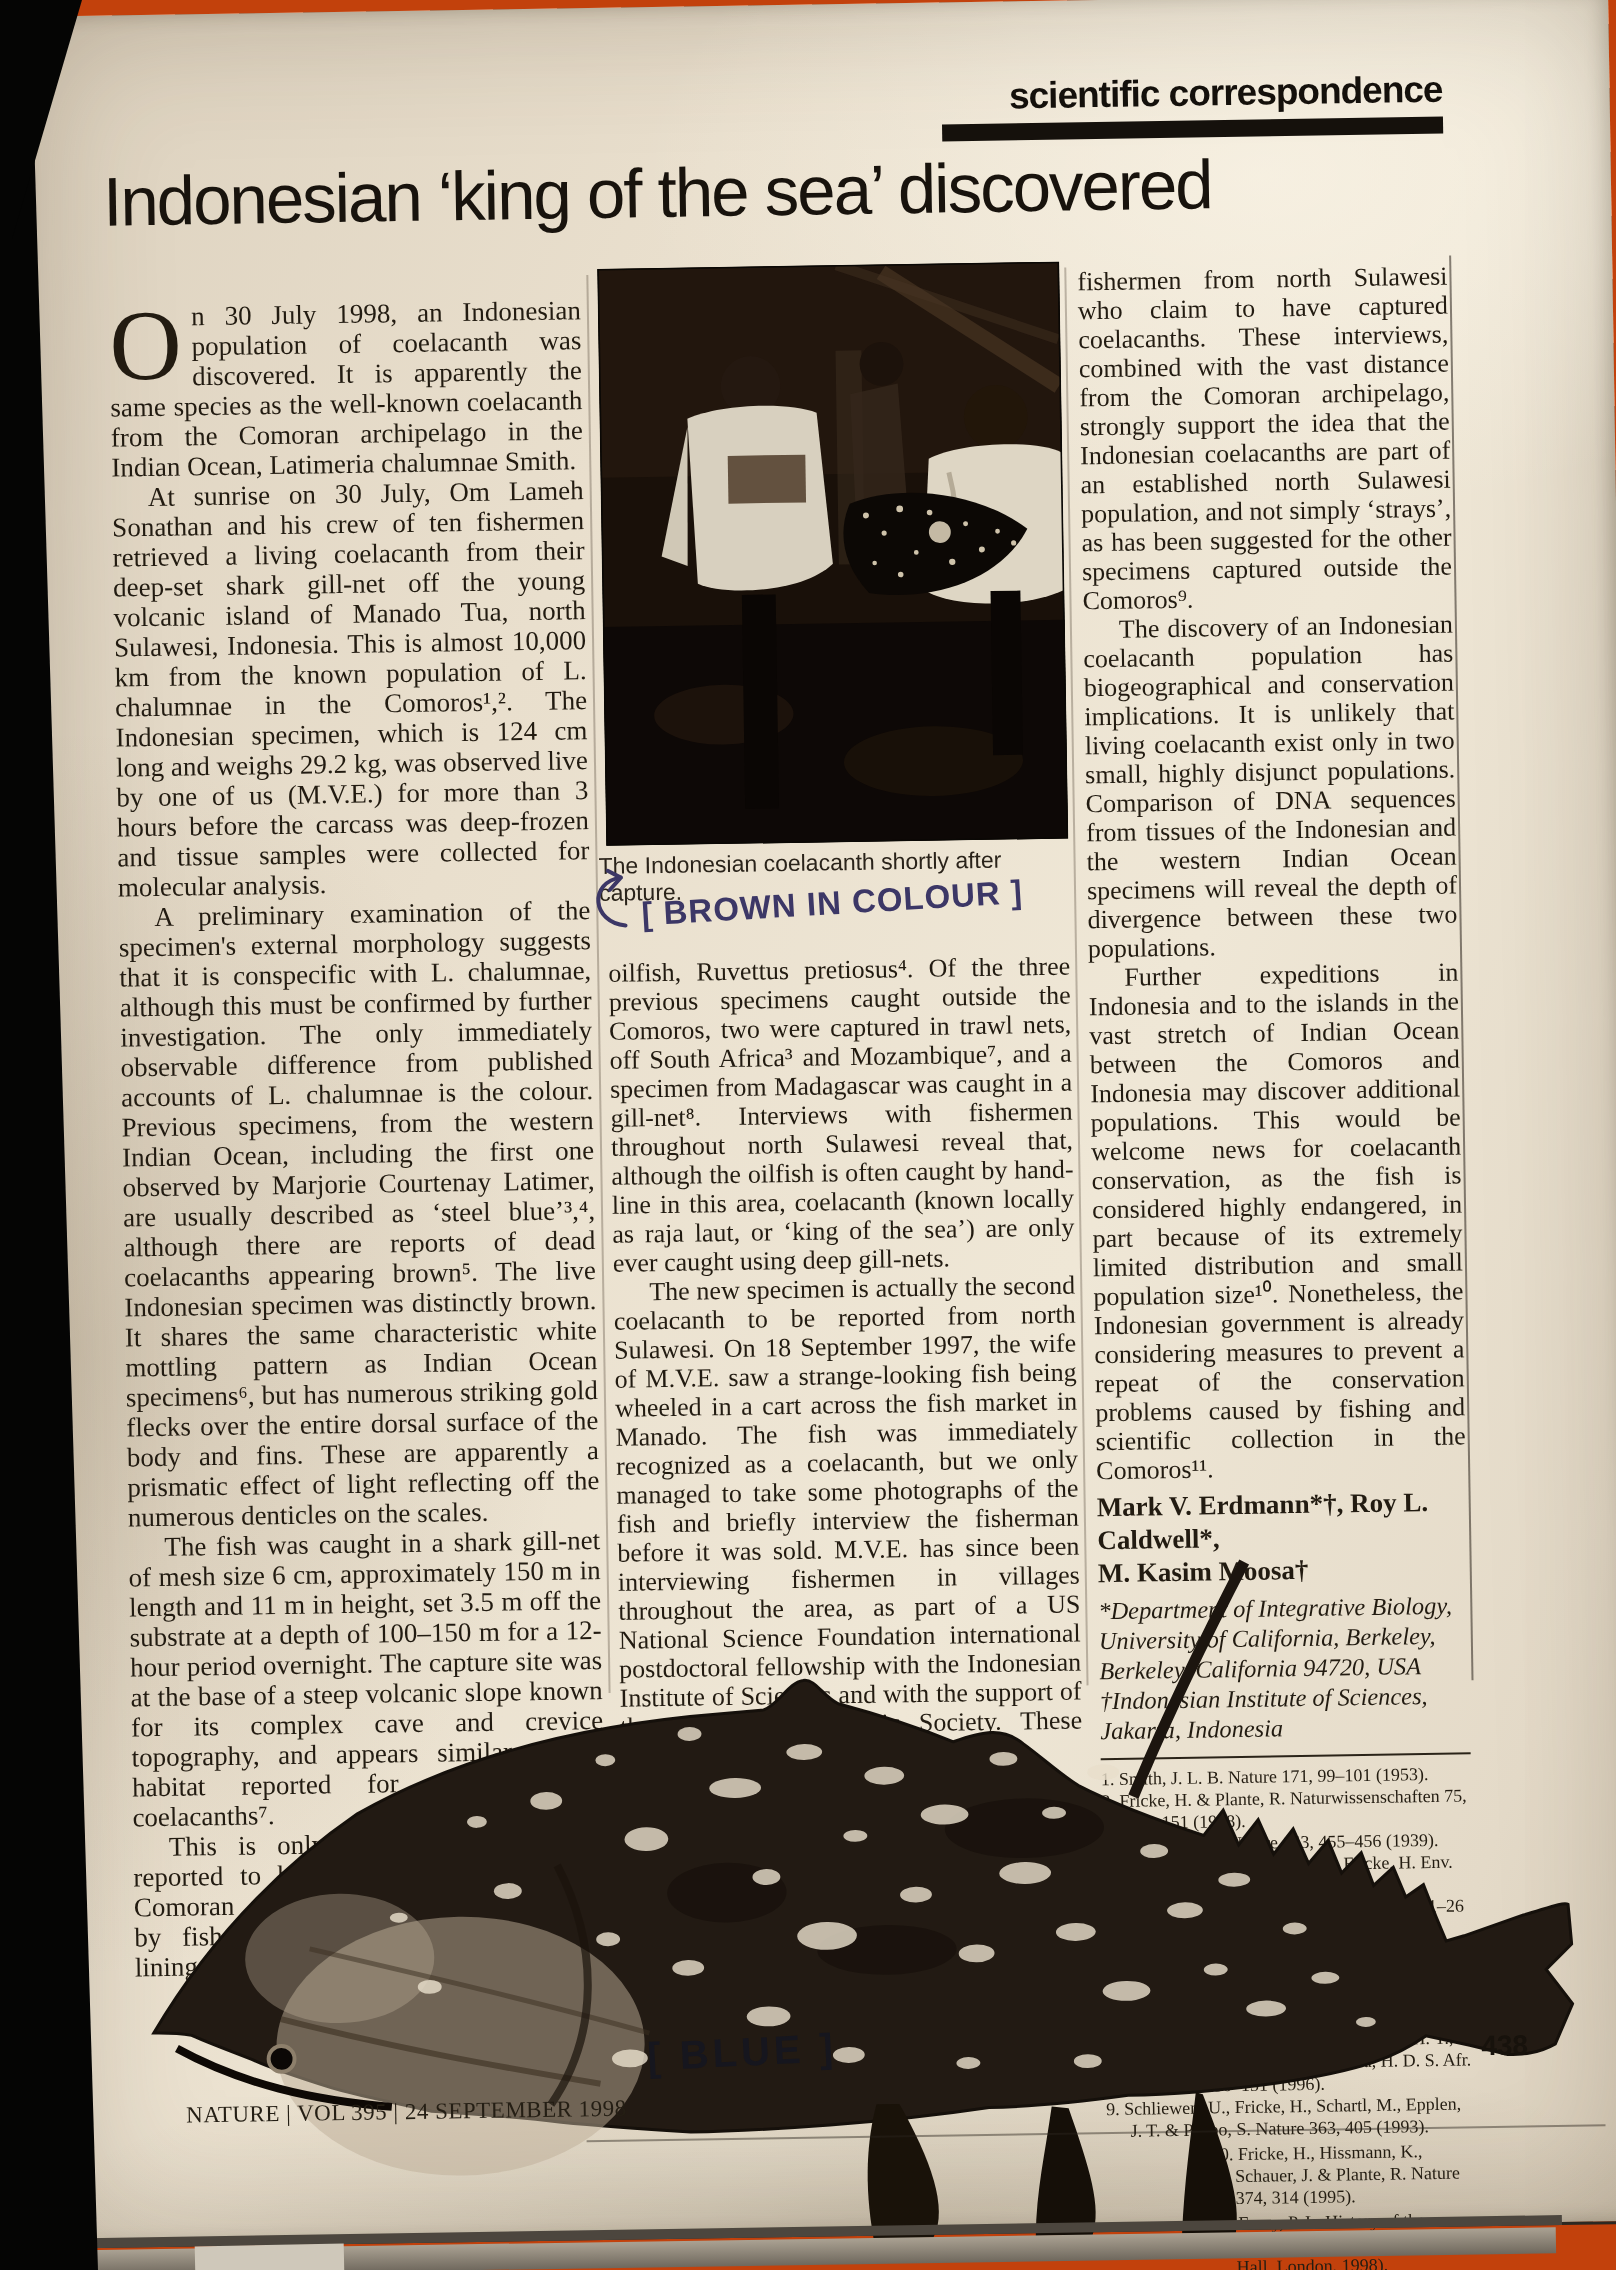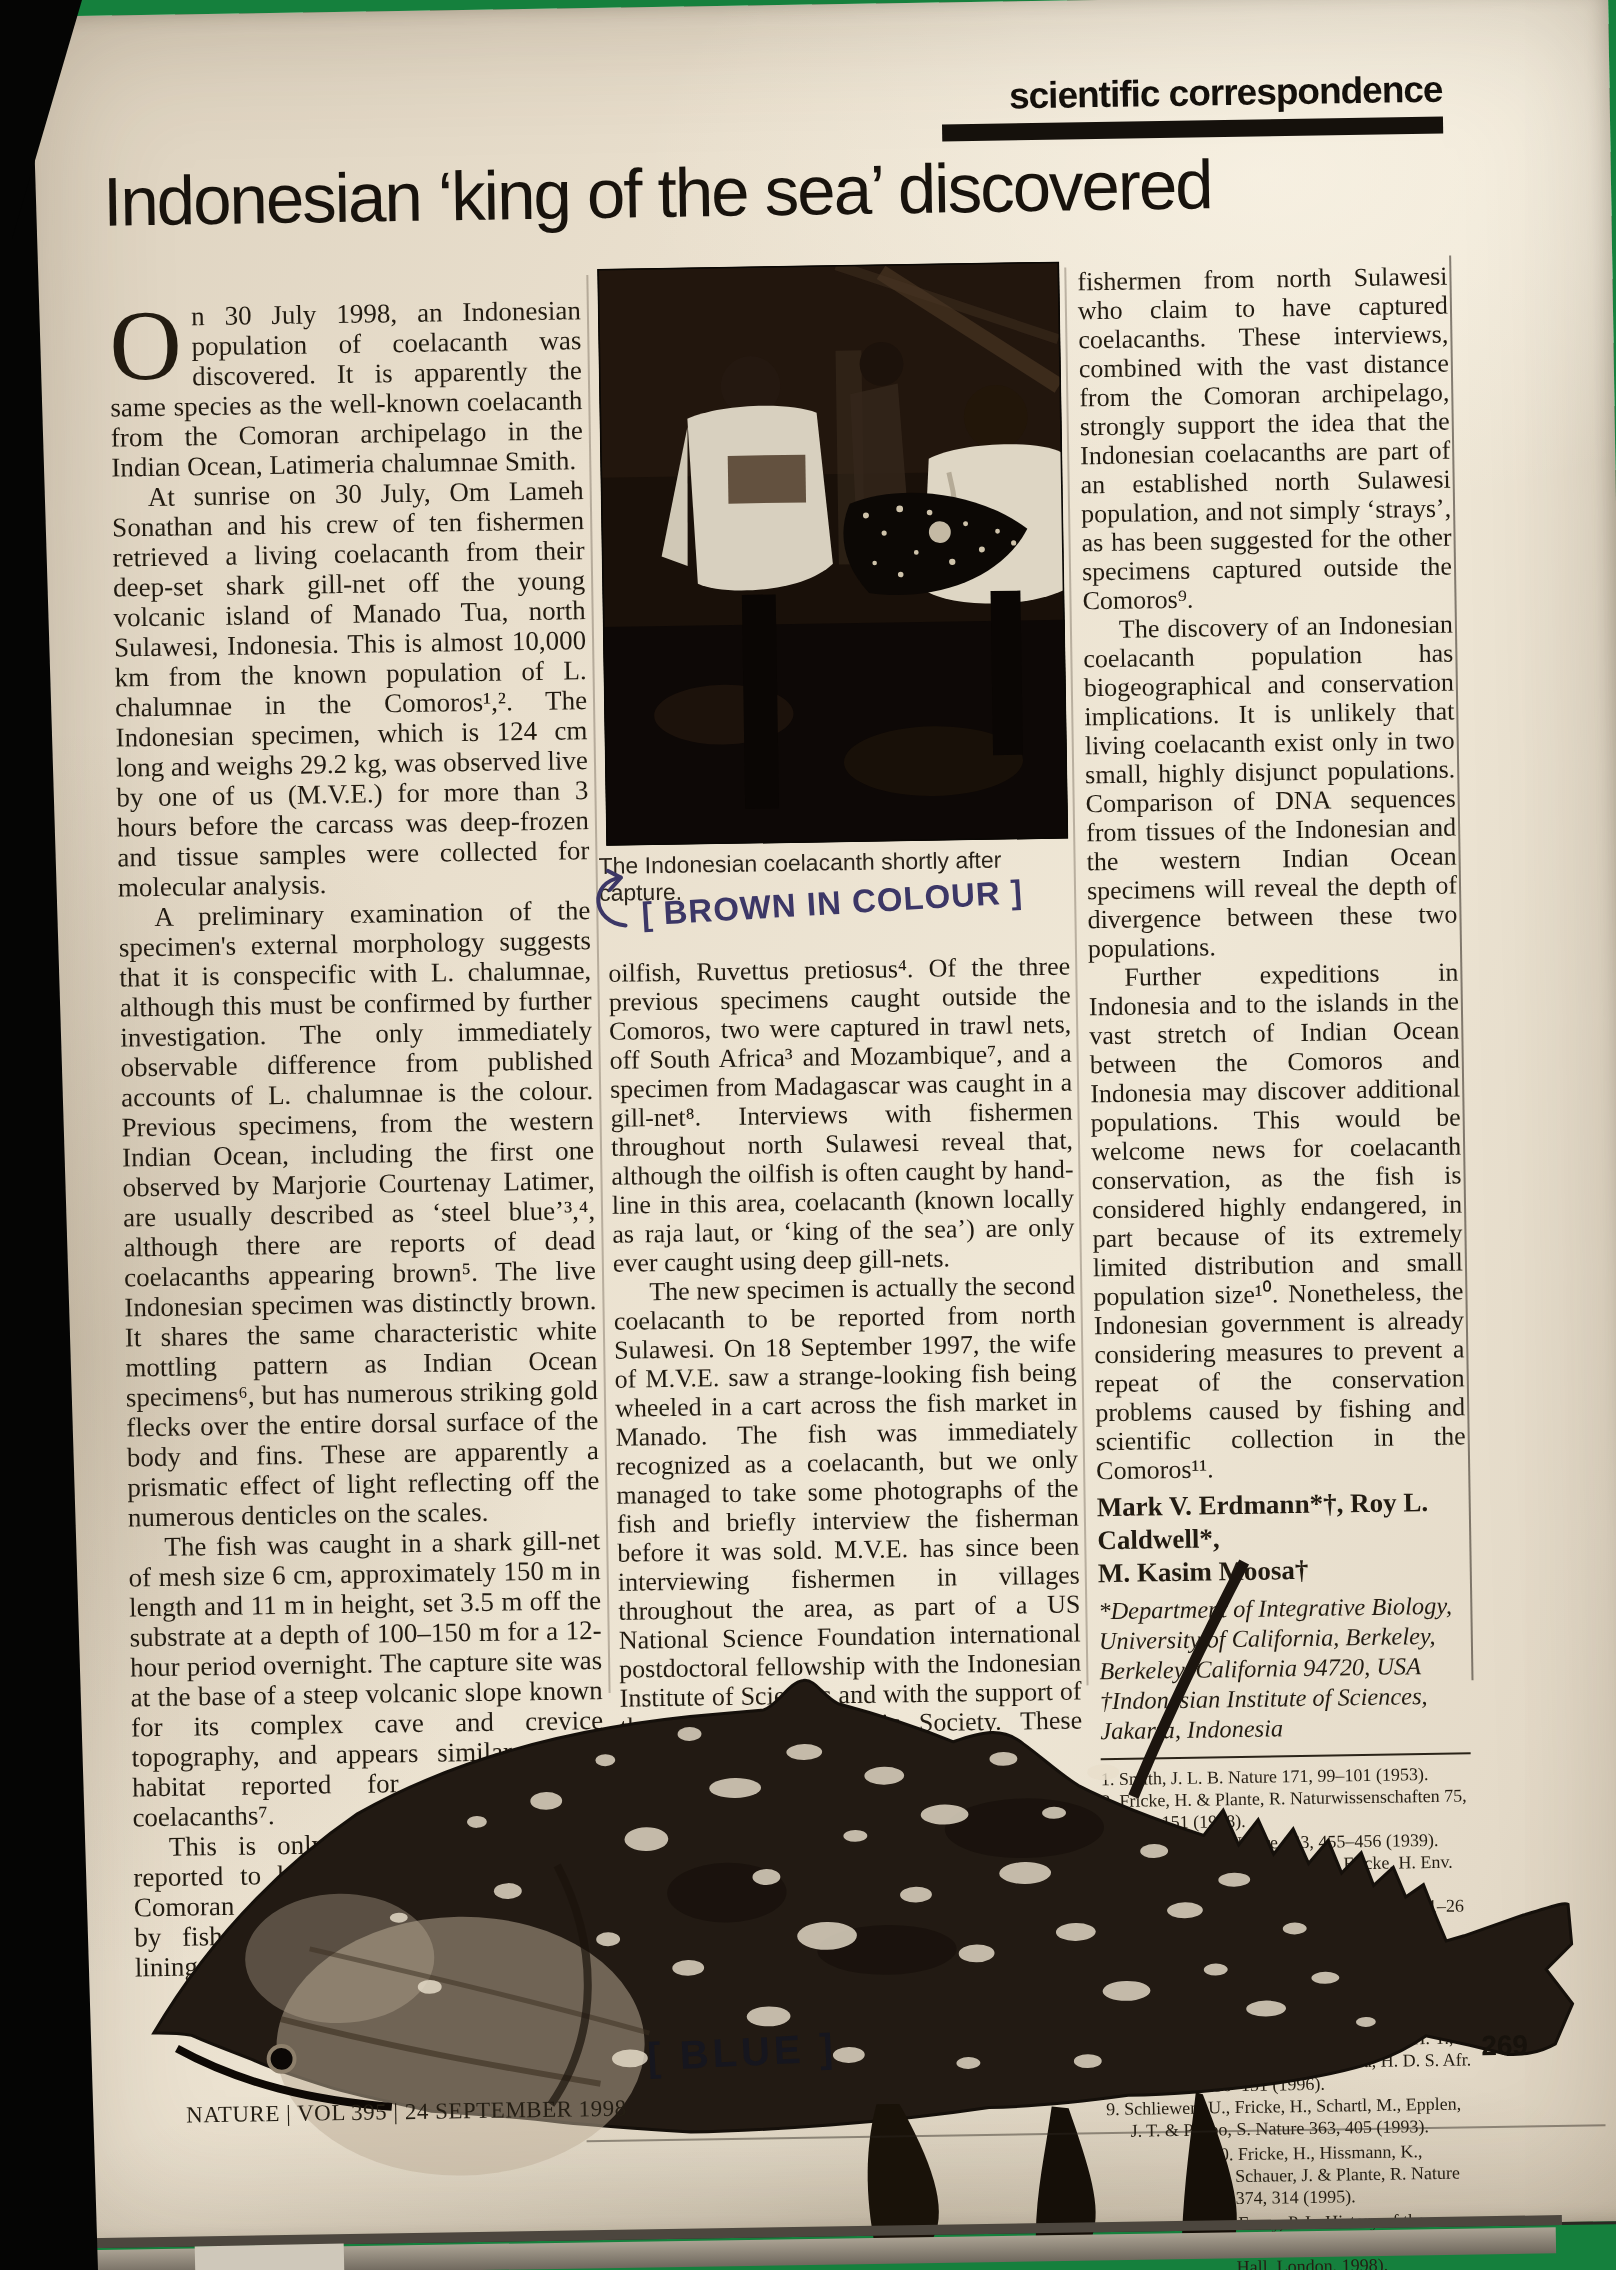--- a/index.html
+++ b/index.html
@@ -3,7 +3,7 @@
 <meta charset="utf-8">
 <style>
   html,body{margin:0;padding:0;background:#060504;}
-  #canvas{position:relative;width:1617px;height:2271px;background:#15803d;overflow:hidden;
+  #canvas{position:relative;width:1617px;height:2271px;background:#c2410c;overflow:hidden;
           font-family:"Liberation Serif",serif;}
   
   #sheet{position:absolute;left:26px;top:-8px;width:1582px;height:2229px;

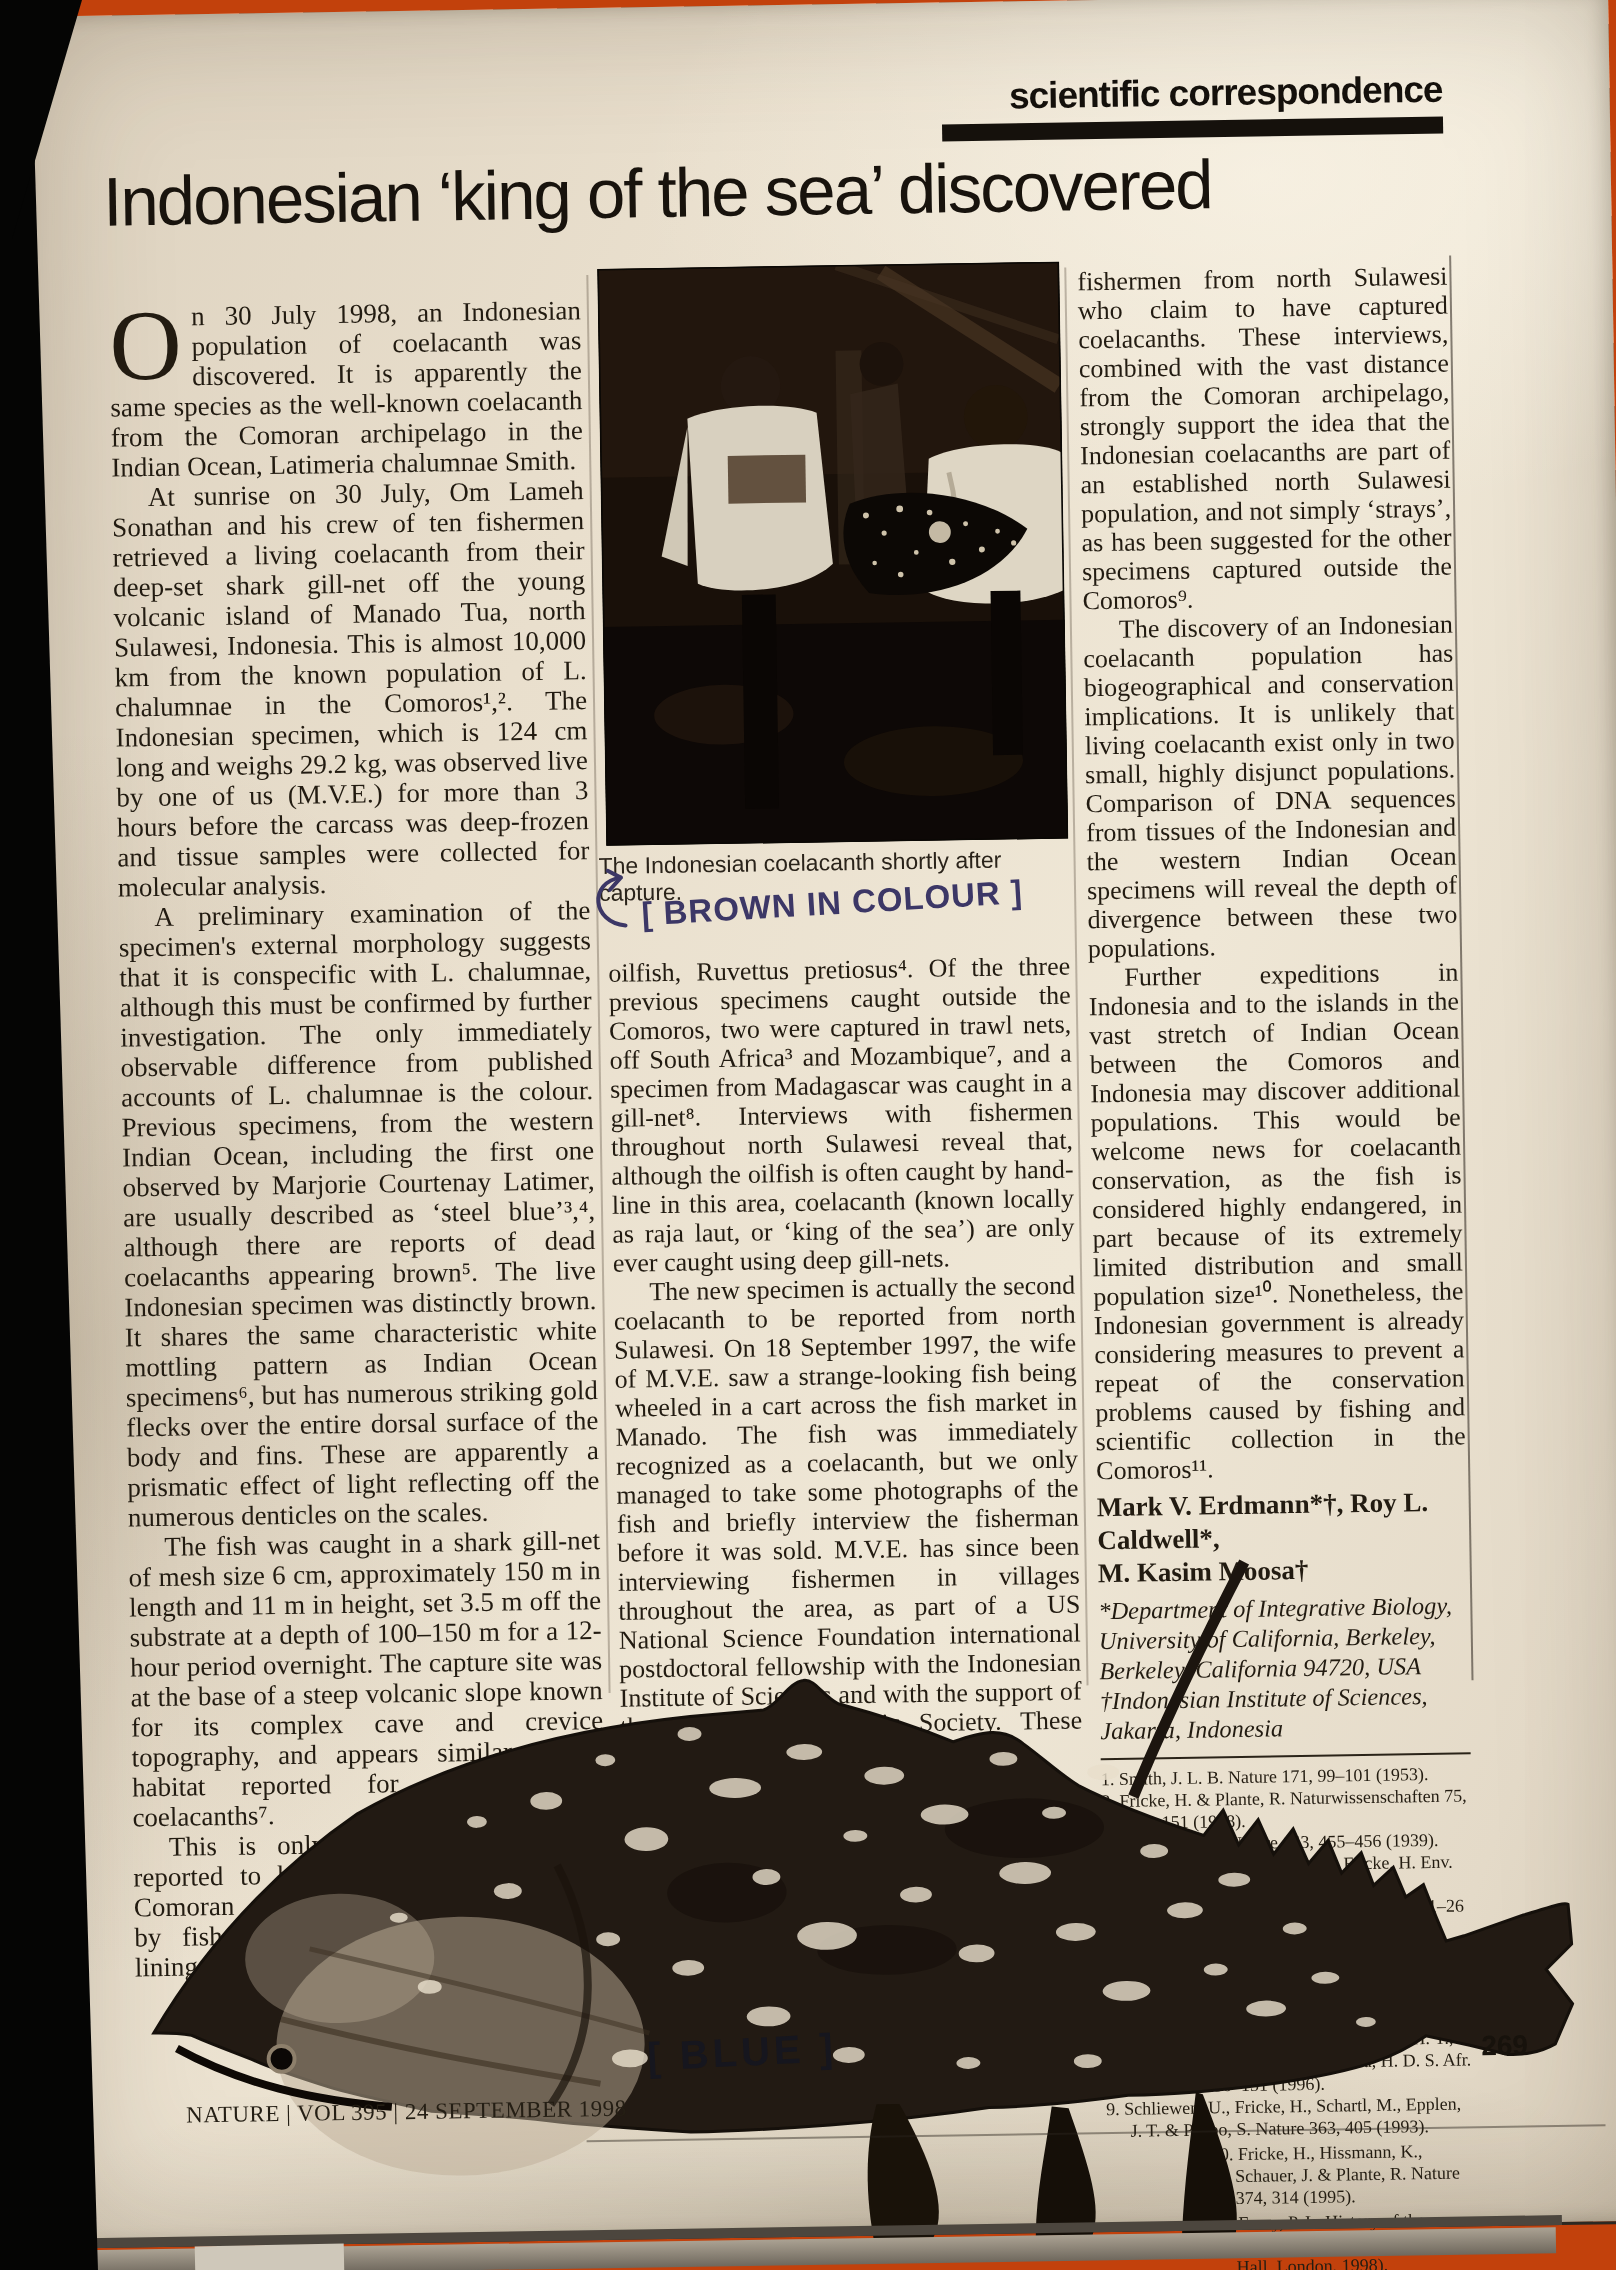--- a/index.html
+++ b/index.html
@@ -264,7 +264,7 @@
 
     <div class="hair"></div>
     <div class="jline">NATURE | VOL 395 | 24 SEPTEMBER 1998</div>
-    <div class="pnum">269</div>
+    <div class="pnum">438</div>
   </div>
 
   <div class="stack-strip1"></div>

